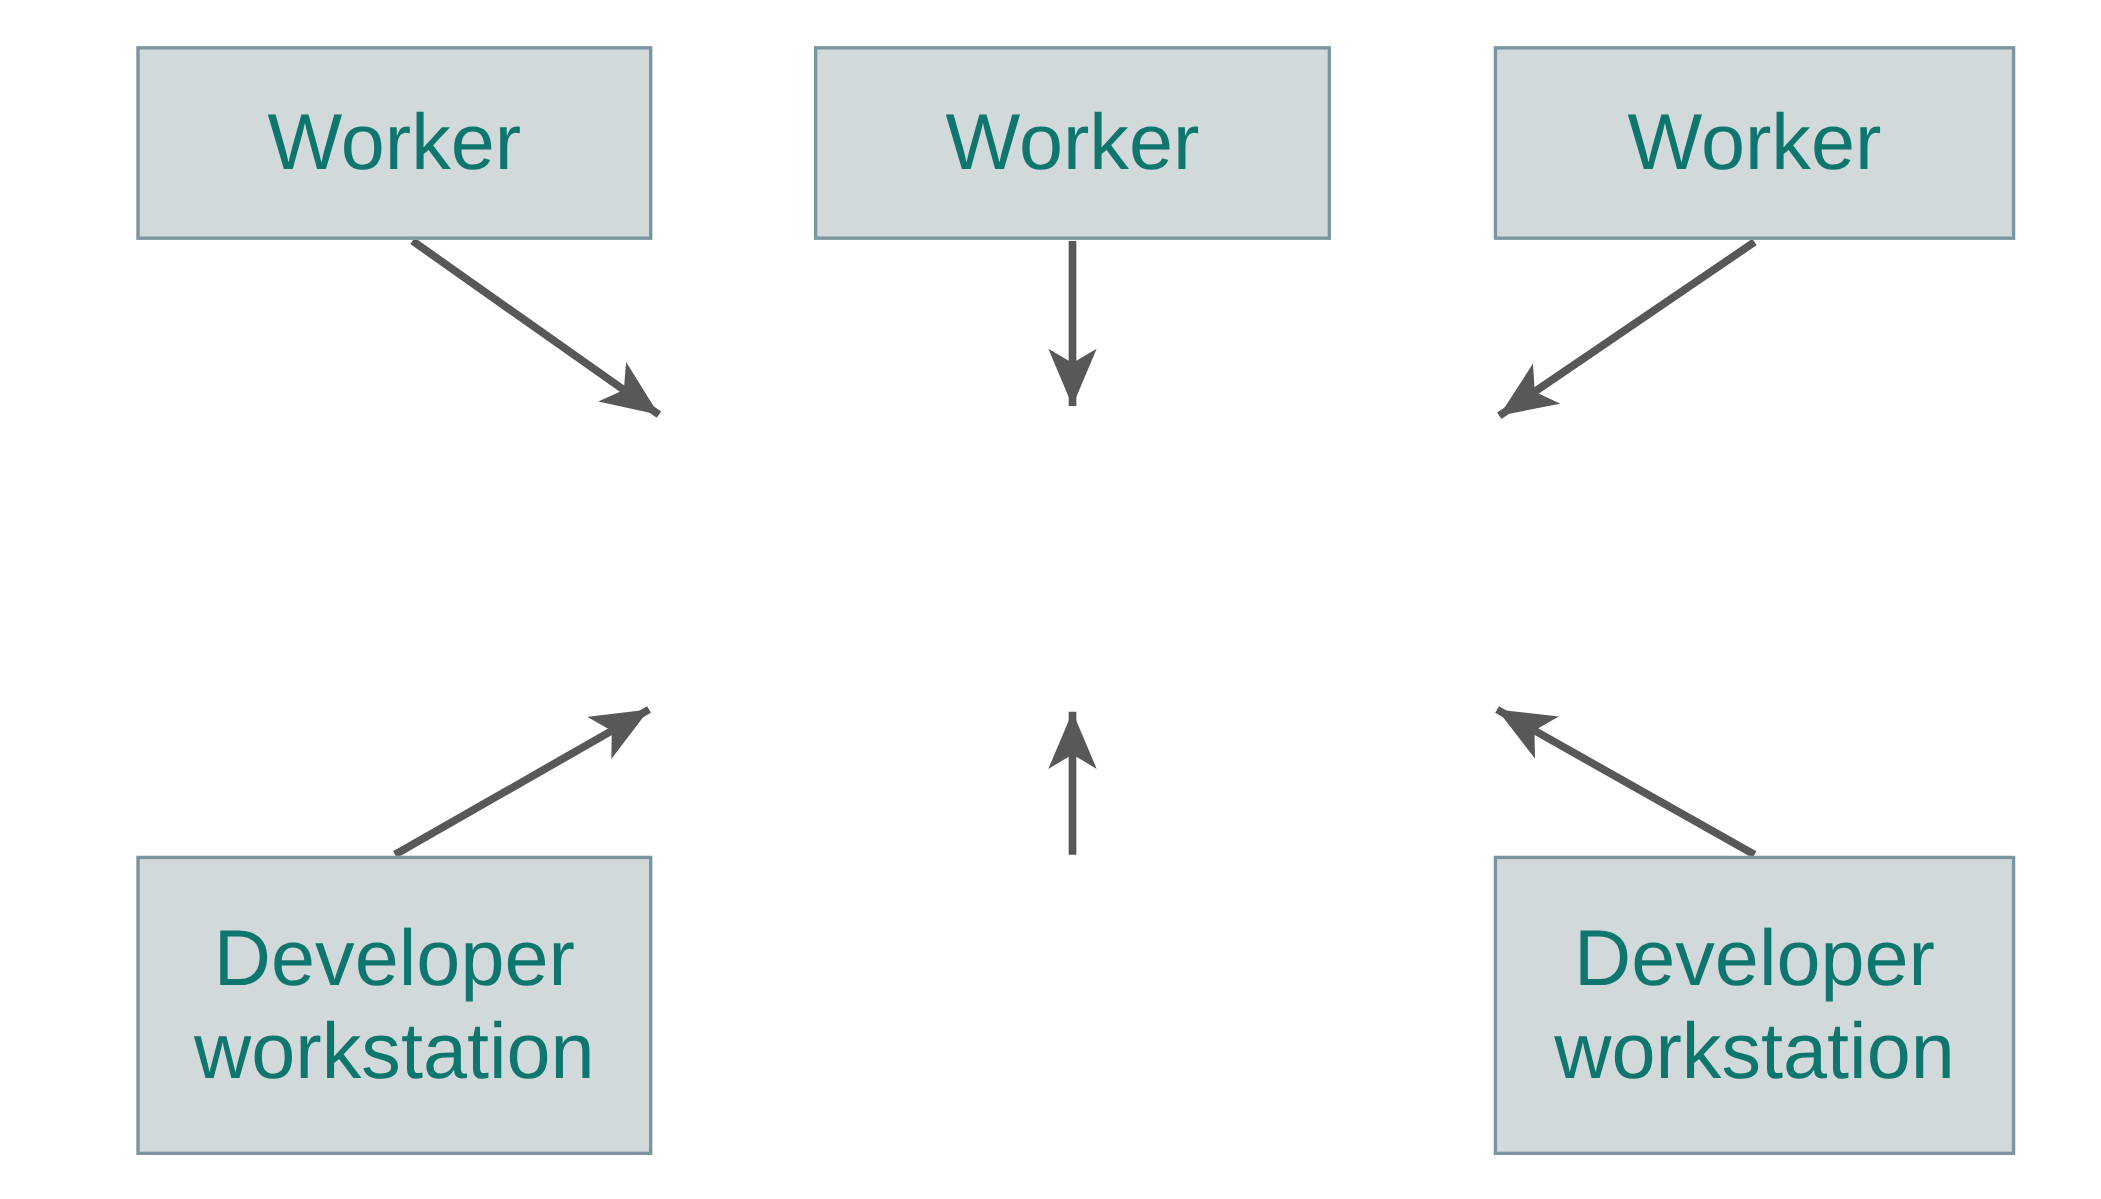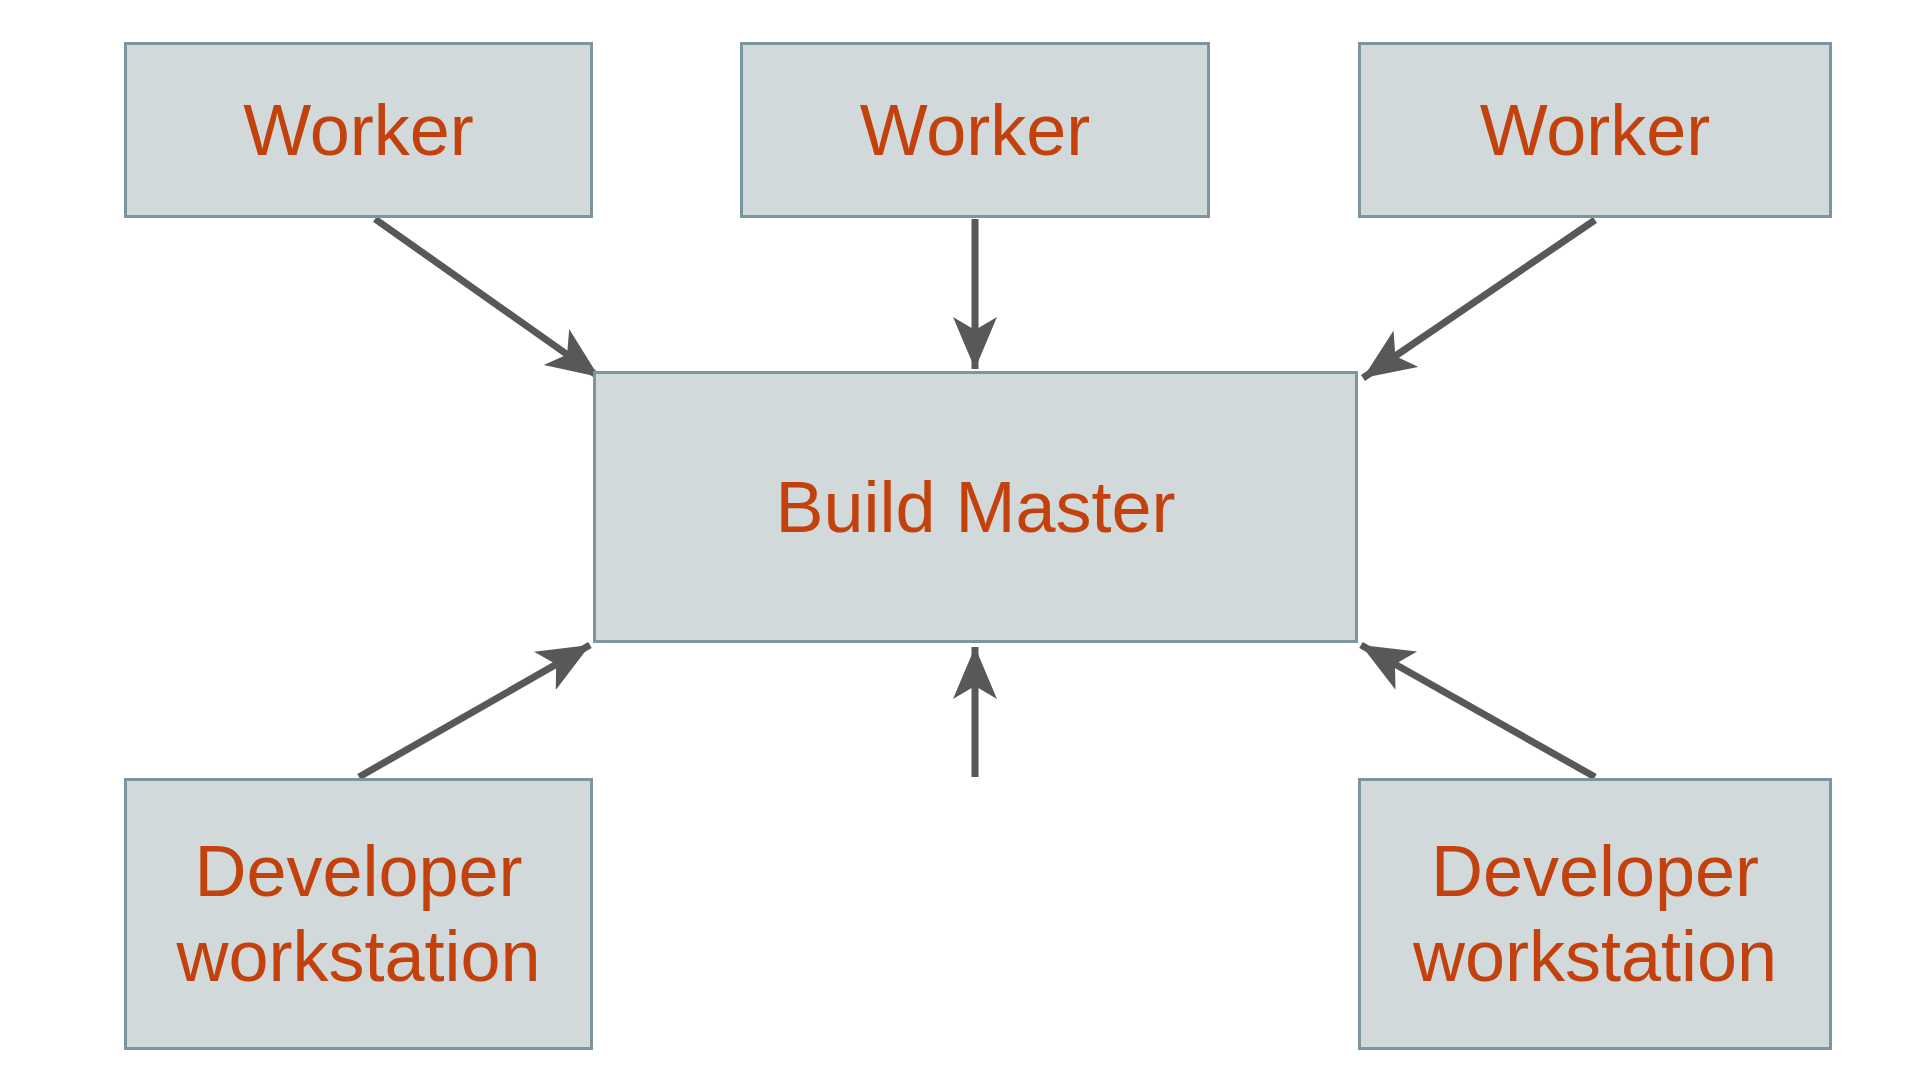--- a/index.html
+++ b/index.html
@@ -20,7 +20,7 @@
     align-items: center;
     justify-content: center;
     text-align: center;
-    color: #c2410c;
+    color: #0f766e;
     font-size: 72px;
     line-height: 1.18;
   }

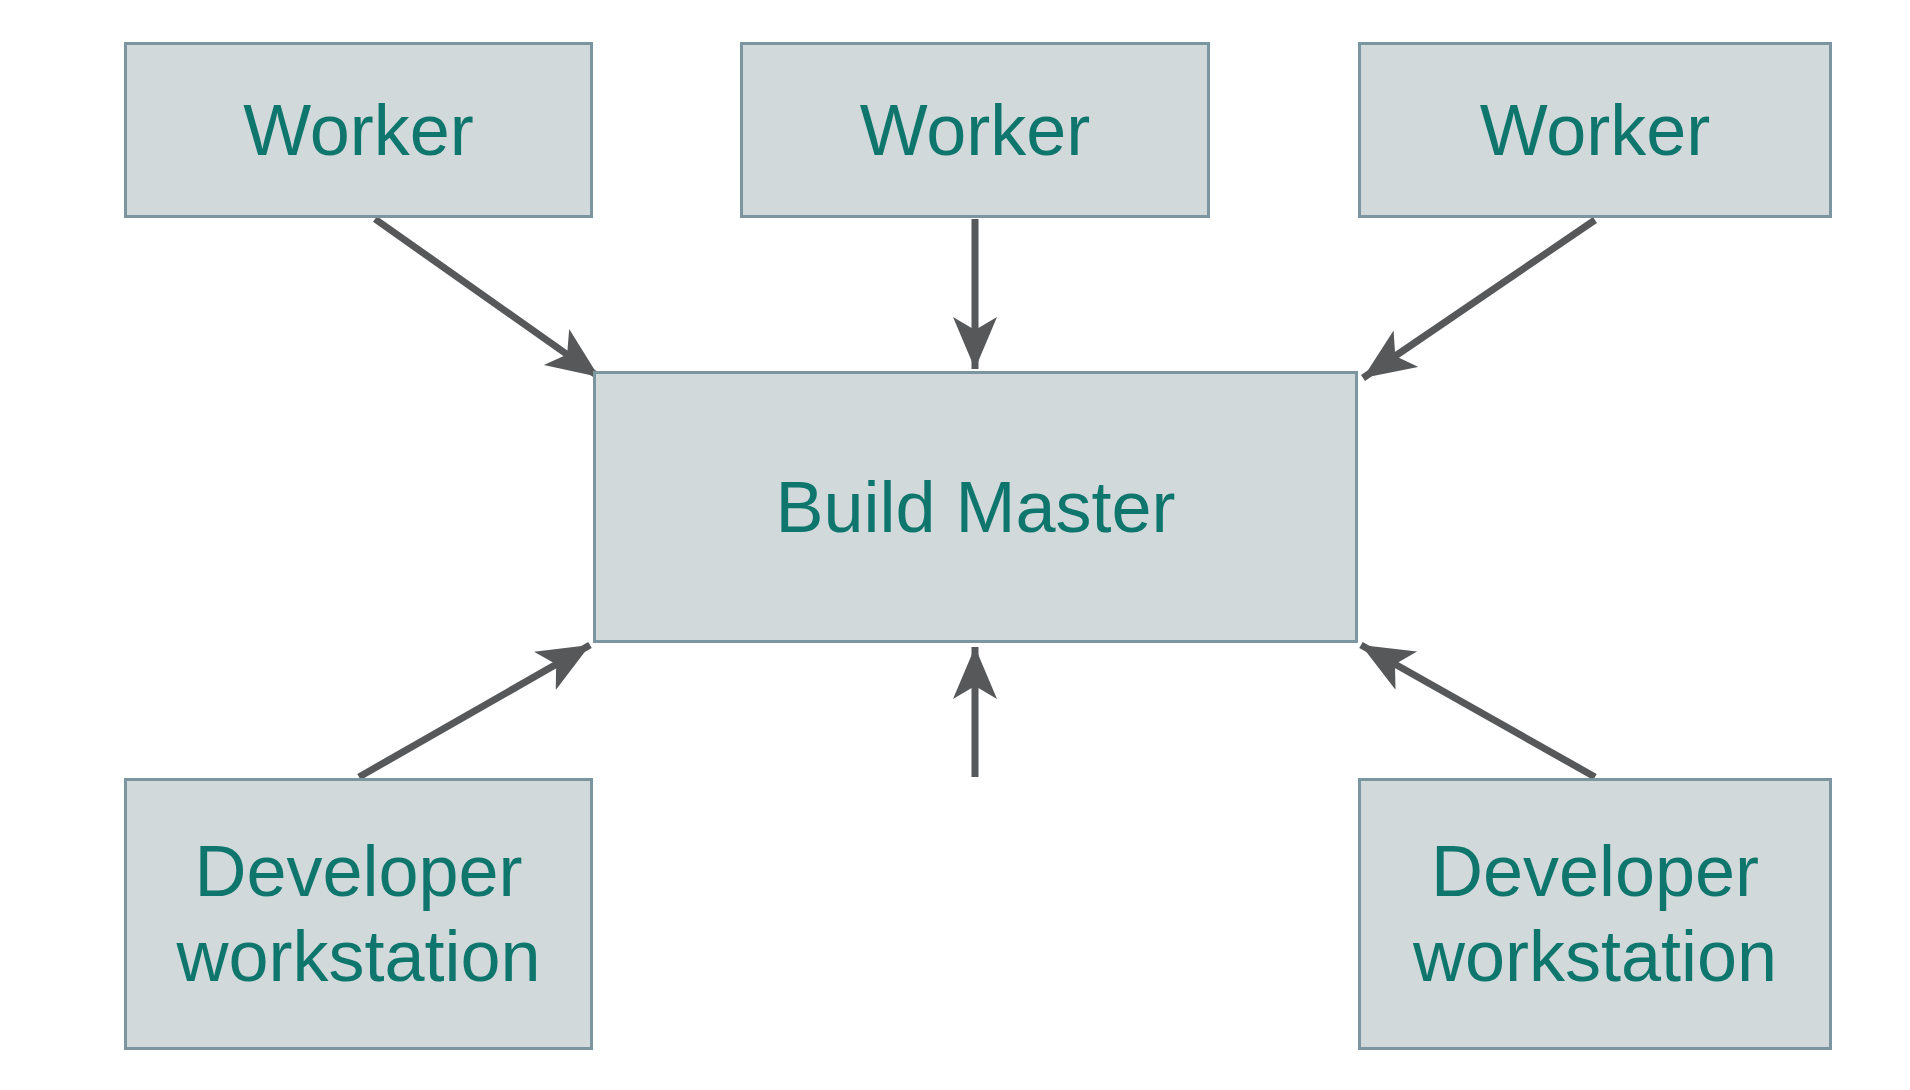--- a/index.html
+++ b/index.html
@@ -81,9 +81,6 @@
     <span class="lbl">Worker</span>
   </div>
 
-  <div class="node n-master">
-    <span class="lbl">Build Master</span>
-  </div>
 
   <div class="node n-dev1">
     <span class="lbl">Developer workstation</span>

